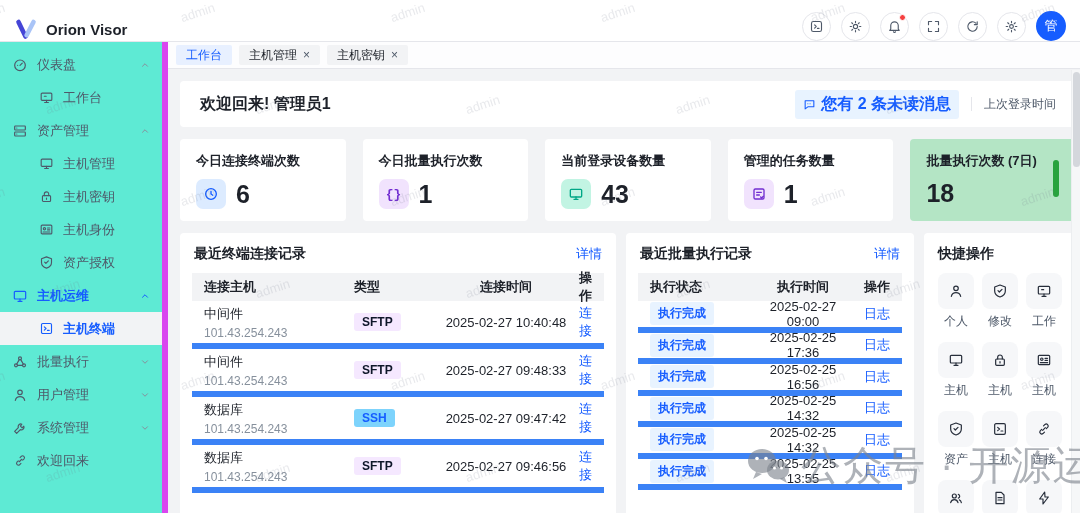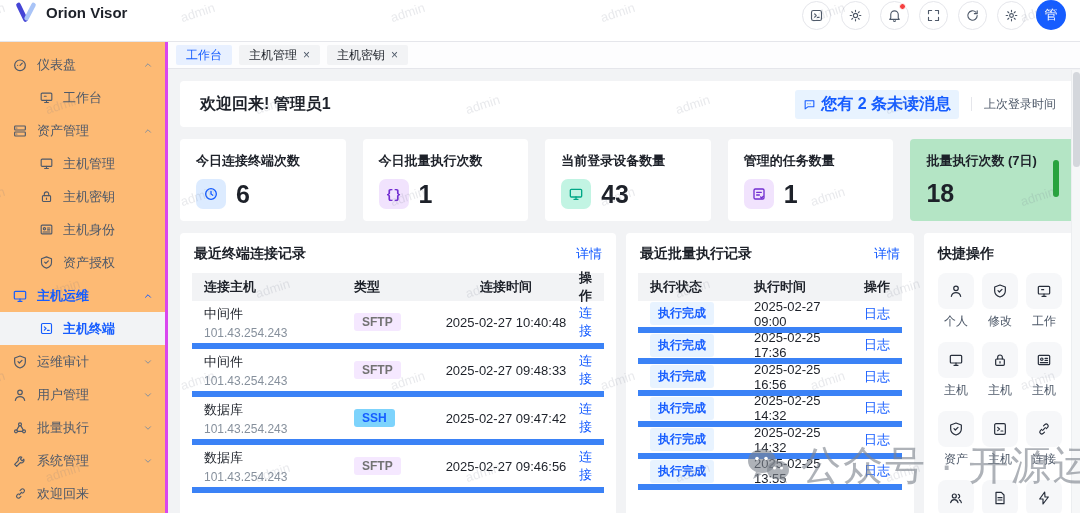--- a/index.html
+++ b/index.html
@@ -7,7 +7,7 @@
   body{font-family:"Liberation Sans","DejaVu Sans",sans-serif;background:#f2f3f5;color:#1d2129;position:relative}
   svg{display:block}
   
-  .topbar{height:42px;background:#fff;border-bottom:1px solid #e5e6eb;display:flex;align-items:flex-start;padding:0 14px;position:relative;z-index:10}
+  .topbar{height:42px;background:#fff;border-bottom:1px solid #e5e6eb;display:flex;align-items:flex-end;padding:0 14px;position:relative;z-index:10}
   .brand{display:flex;align-items:center;gap:8px}
   .brand-name{font-size:15px;font-weight:700;color:#1d2129}
   .topbar-actions{margin-left:auto;display:flex;align-items:center;gap:10px}

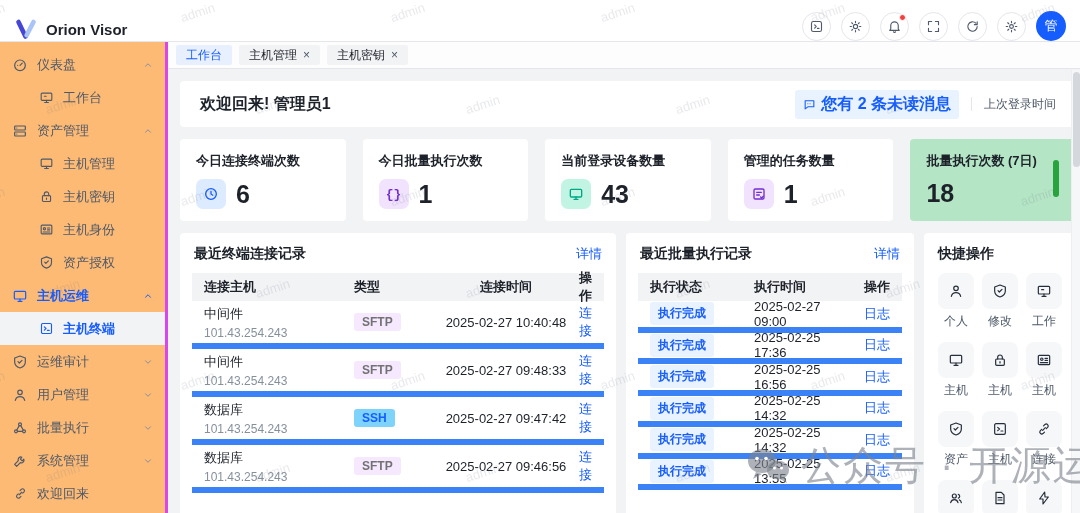--- a/index.html
+++ b/index.html
@@ -16,7 +16,7 @@
   .avatar{width:30px;height:30px;border-radius:50%;background:#165dff;color:#fff;font-size:13px;display:flex;align-items:center;justify-content:center;cursor:pointer}
   
   .layout{display:flex;height:471px}
-  .sidebar{width:168px;background:#fdba74;border-right:3px solid #d946ef;padding-top:6px;flex:none;position:relative;z-index:9}
+  .sidebar{width:168px;background:#5eead4;border-right:6px solid #d946ef;padding-top:6px;flex:none;position:relative;z-index:9}
   .s-item{height:33px;display:flex;align-items:center;gap:9px;padding:0 12px;font-size:13px;color:#4e5969;cursor:pointer;white-space:nowrap}
   .s-item .s-ic{width:16px;height:16px;flex:none;display:flex;align-items:center;justify-content:center}
   .s-item .chev{margin-left:auto;color:#86909c;display:flex}

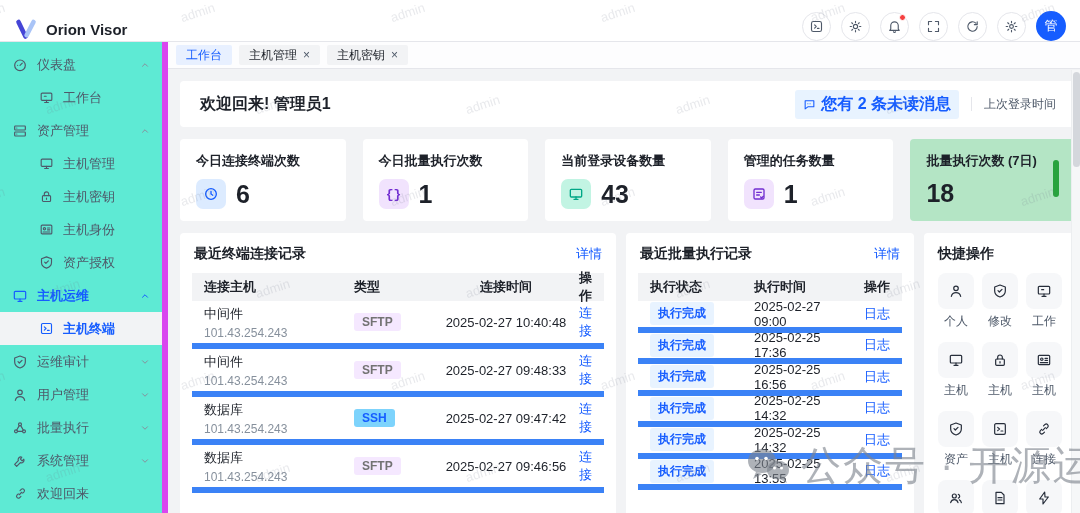--- a/index.html
+++ b/index.html
@@ -68,7 +68,7 @@
   .lt .trow{height:48px}
   .rt .trow{height:31.5px}
   .lt-c1{width:150px}.lt-c2{width:84px}.lt-c3{width:136px;text-align:center}.lt-c4{flex:1;text-align:right}
-  .rt-c1{width:104px}.rt-c2{flex:1;text-align:left}.rt-c3{width:38px;text-align:right}
+  .rt-c1{width:104px}.rt-c2{flex:1;text-align:center}.rt-c3{width:38px;text-align:right}
   .host-name{color:#1d2129}
   .host-ip{color:#86909c;font-size:12px;margin-top:3px}
   .tag{display:inline-block;font-size:12px;font-weight:700;padding:2px 8px;border-radius:3px}

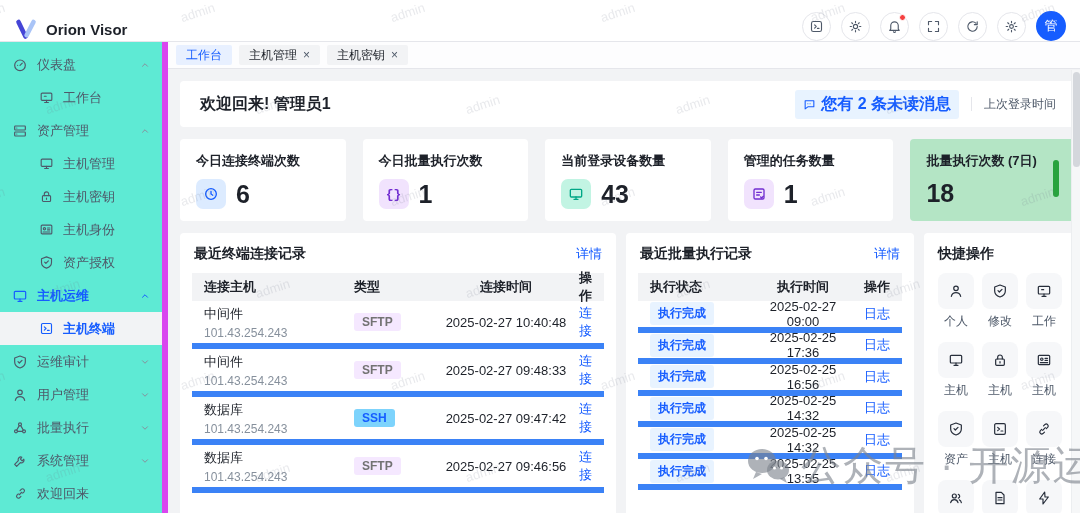--- a/index.html
+++ b/index.html
@@ -72,7 +72,7 @@
   .host-name{color:#1d2129}
   .host-ip{color:#86909c;font-size:12px;margin-top:3px}
   .tag{display:inline-block;font-size:12px;font-weight:700;padding:2px 8px;border-radius:3px}
-  .tag.sftp{background:#f5e8ff;color:#737373}
+  .tag.sftp{background:#f5e8ff;color:#0f172a}
   .tag.ssh{background:#7dd3fc;color:#165dff}
   .tag.status{background:#e8f3ff;color:#165dff;padding:3px 8px}
   

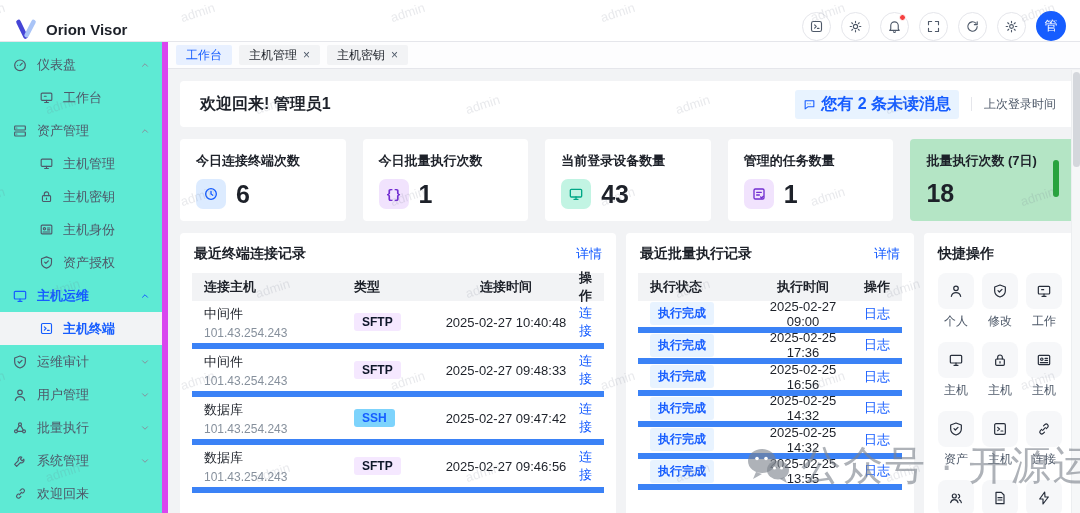--- a/index.html
+++ b/index.html
@@ -242,20 +242,6 @@
           </svg>
         </span>
       <span>主机终端</span>
-    </div>
-    <div class="s-item">
-      <span class="s-ic">
-          <svg width="16" height="16" viewBox="0 0 24 24" fill="none" stroke="currentColor" stroke-width="1.8" stroke-linecap="round" stroke-linejoin="round">
-            <path d="M12 3l8 3v6c0 4.6-3.5 7.6-8 9-4.5-1.4-8-4.4-8-9V6z"></path>
-            <path d="M9 11.5l2 2 4-4"></path>
-          </svg>
-        </span>
-      <span>运维审计</span>
-      <span class="chev">
-          <svg width="10" height="10" viewBox="0 0 24 24" fill="none" stroke="currentColor" stroke-width="2.4" stroke-linecap="round" stroke-linejoin="round">
-            <path d="M6 9l6 6 6-6"></path>
-          </svg>
-        </span>
     </div>
     <div class="s-item">
       <span class="s-ic">

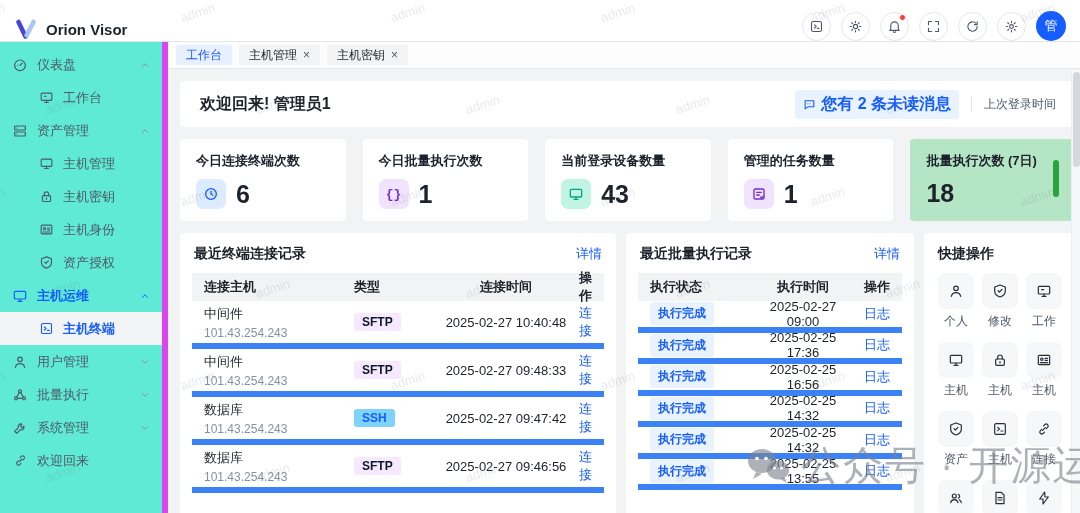--- a/index.html
+++ b/index.html
@@ -246,20 +246,6 @@
     <div class="s-item">
       <span class="s-ic">
           <svg width="16" height="16" viewBox="0 0 24 24" fill="none" stroke="currentColor" stroke-width="1.8" stroke-linecap="round">
-            <circle cx="12" cy="8" r="3.4"></circle>
-            <path d="M5 20c1-4 4-5.5 7-5.5s6 1.5 7 5.5"></path>
-          </svg>
-        </span>
-      <span>用户管理</span>
-      <span class="chev">
-          <svg width="10" height="10" viewBox="0 0 24 24" fill="none" stroke="currentColor" stroke-width="2.4" stroke-linecap="round" stroke-linejoin="round">
-            <path d="M6 9l6 6 6-6"></path>
-          </svg>
-        </span>
-    </div>
-    <div class="s-item">
-      <span class="s-ic">
-          <svg width="16" height="16" viewBox="0 0 24 24" fill="none" stroke="currentColor" stroke-width="1.8" stroke-linecap="round">
             <circle cx="12" cy="6.5" r="2.2"></circle>
             <circle cx="6" cy="17" r="2.2"></circle>
             <circle cx="18" cy="17" r="2.2"></circle>
@@ -267,6 +253,20 @@
           </svg>
         </span>
       <span>批量执行</span>
+      <span class="chev">
+          <svg width="10" height="10" viewBox="0 0 24 24" fill="none" stroke="currentColor" stroke-width="2.4" stroke-linecap="round" stroke-linejoin="round">
+            <path d="M6 9l6 6 6-6"></path>
+          </svg>
+        </span>
+    </div>
+    <div class="s-item">
+      <span class="s-ic">
+          <svg width="16" height="16" viewBox="0 0 24 24" fill="none" stroke="currentColor" stroke-width="1.8" stroke-linecap="round">
+            <circle cx="12" cy="8" r="3.4"></circle>
+            <path d="M5 20c1-4 4-5.5 7-5.5s6 1.5 7 5.5"></path>
+          </svg>
+        </span>
+      <span>用户管理</span>
       <span class="chev">
           <svg width="10" height="10" viewBox="0 0 24 24" fill="none" stroke="currentColor" stroke-width="2.4" stroke-linecap="round" stroke-linejoin="round">
             <path d="M6 9l6 6 6-6"></path>

